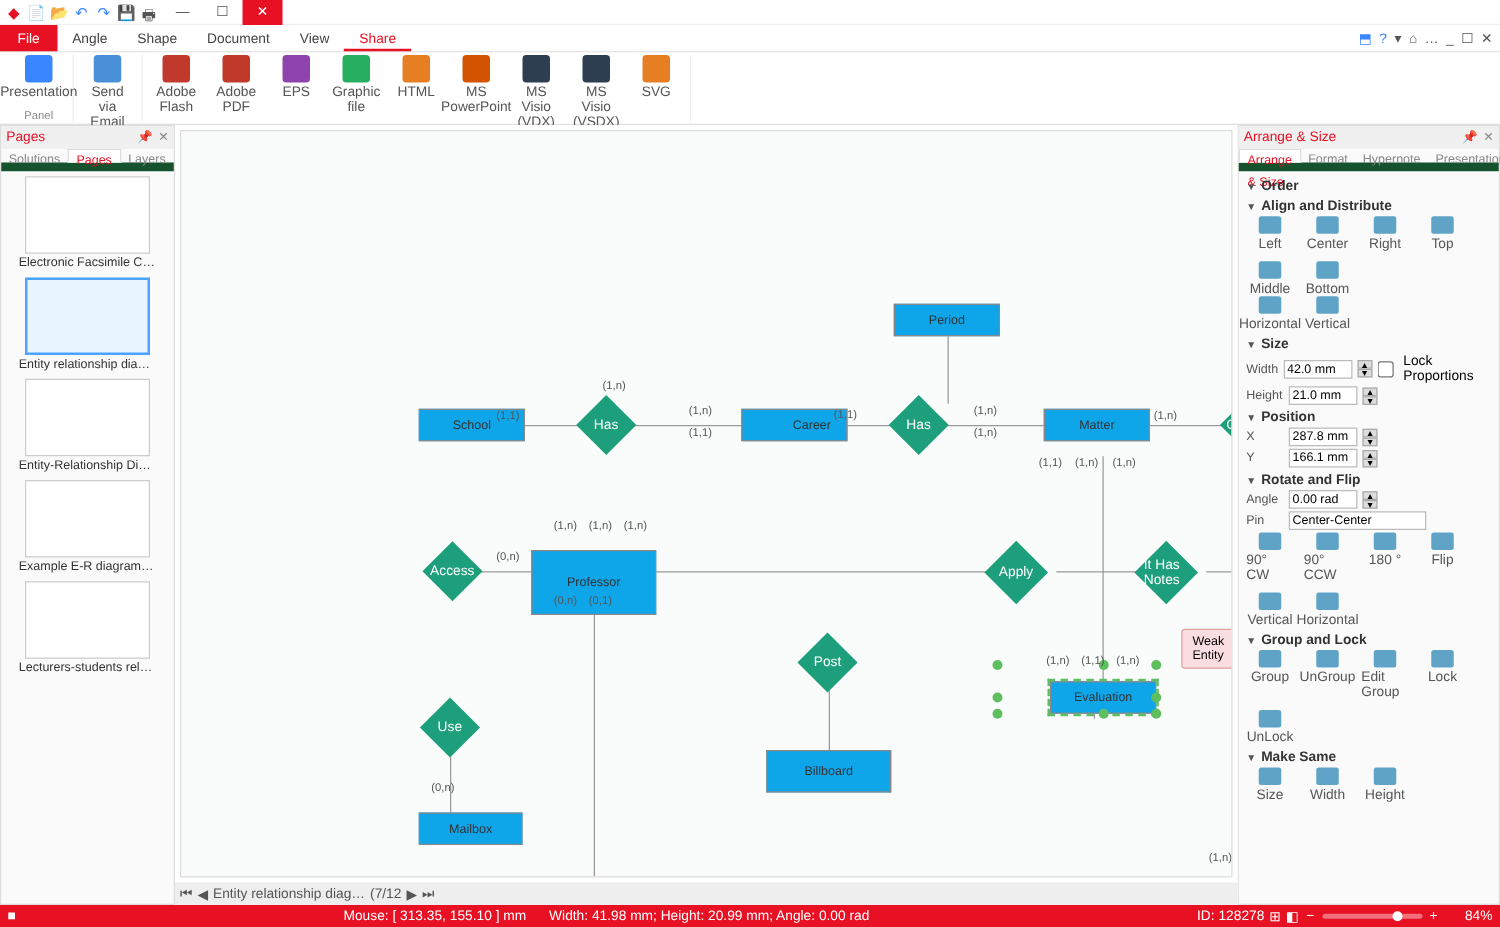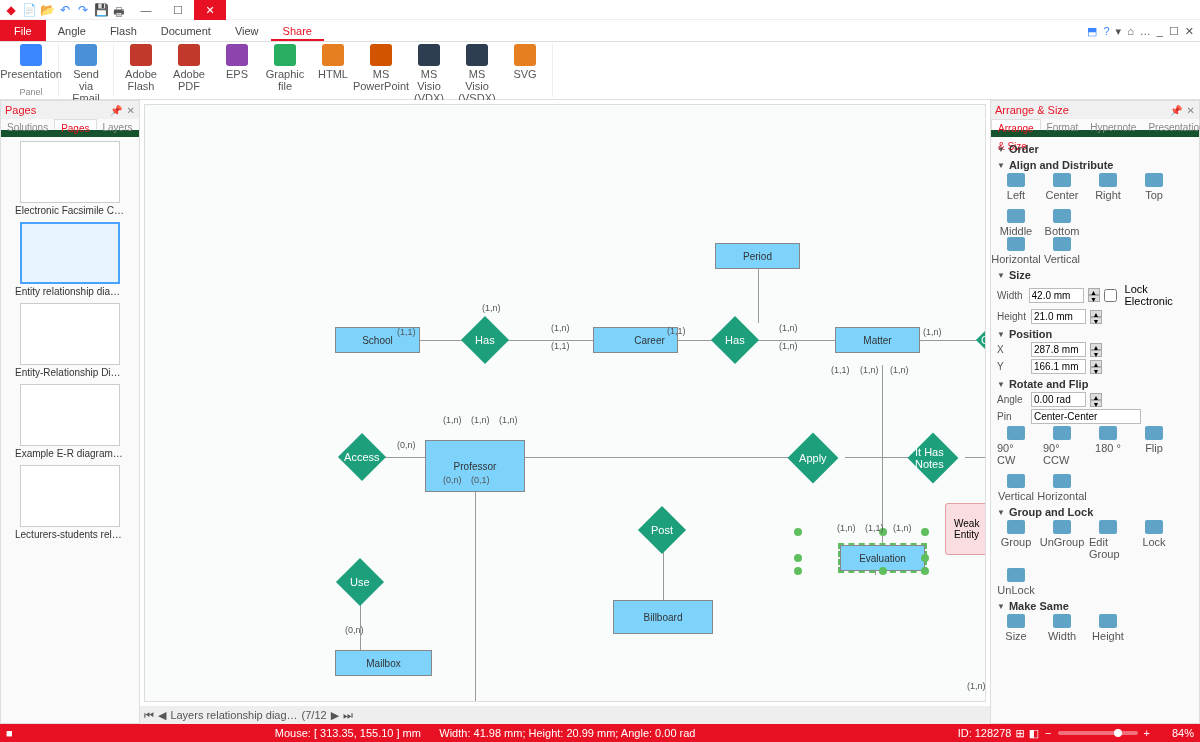--- a/index.html
+++ b/index.html
@@ -89,7 +89,7 @@
 
 <div class="menubar">
   <div class="file">File</div>
-  <div id="menu-tabs" style="display: contents;"><span class="tab">Angle</span><span class="tab">Flash</span><span class="tab">Document</span><span class="tab">View</span><span class="tab active">Share</span></div>
+  <div id="menu-tabs" style="display: contents;"><span class="tab">Angle</span><span class="tab">Shape</span><span class="tab">Document</span><span class="tab">View</span><span class="tab active">Share</span></div>
   <div class="right">
     <span style="color:#3a86ff">⬒</span>
     <span style="color:#3a86ff">?</span>

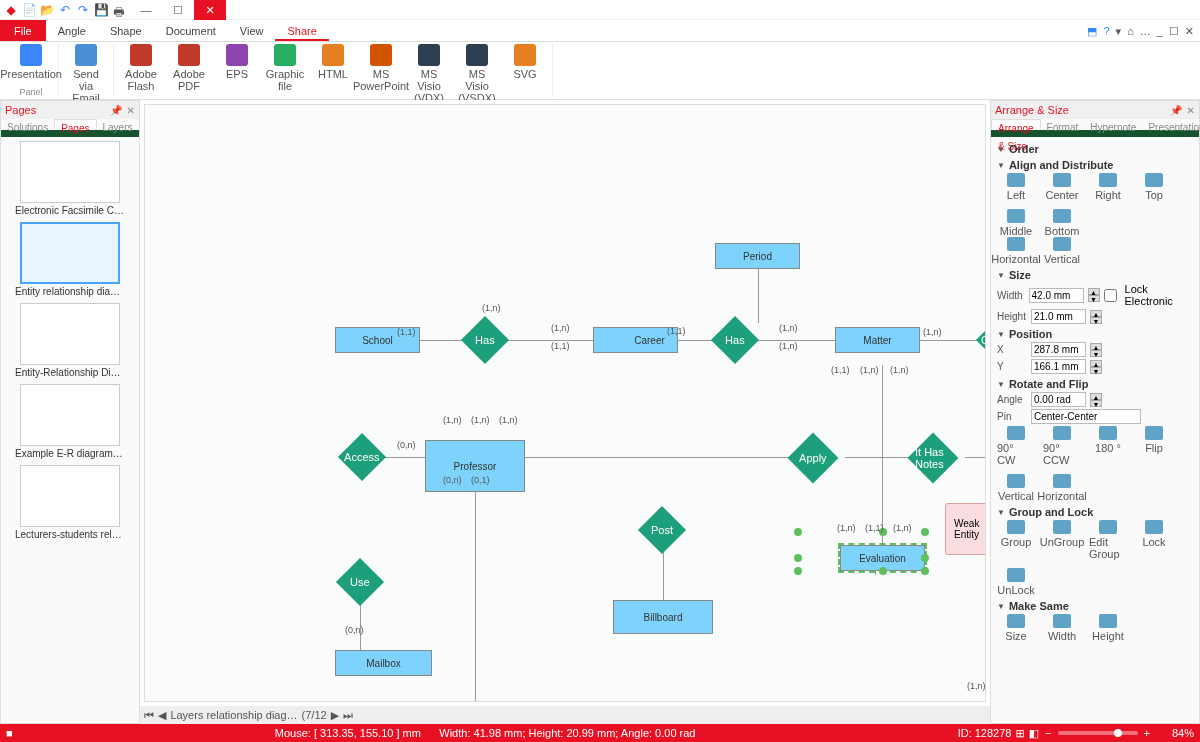--- a/index.html
+++ b/index.html
@@ -41,7 +41,7 @@
 .canvas-wrap { flex:1; position:relative; background:#fff; display:flex; flex-direction:column; }
 .canvas { flex:1; background:#fafcfb; position:relative; overflow:hidden; border:1px solid #ddd; margin:4px; }
 .shape { position:absolute; display:flex; align-items:center; justify-content:center; font-size:10px; color:#333; }
-.rect { background:#7dd3fc; border:1px solid #888; }
+.rect { background:#0ea5e9; border:1px solid #888; }
 .diamond { background:#1e9f7c; transform:rotate(45deg); }
 .diamond span { transform:rotate(-45deg); color:#fff; }
 .sel-shape { outline:2px dashed #5fbf5f; }

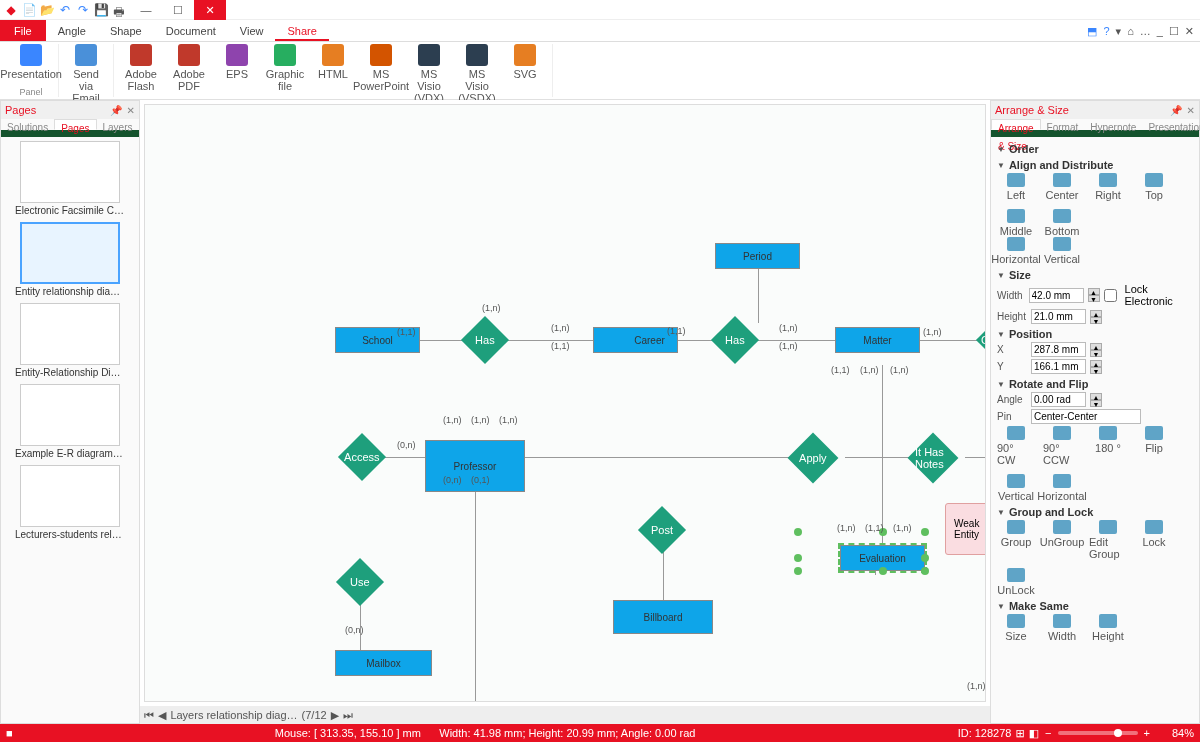--- a/index.html
+++ b/index.html
@@ -353,7 +353,7 @@
             <b>▼</b>
           </span>
           <input type="checkbox" style="">
-          <span style="margin-left: 4px;">Lock Electronic</span>
+          <span style="margin-left: 4px;">Lock Proportions</span>
         </div>
         <div class="frow">
           <label>Height</label>

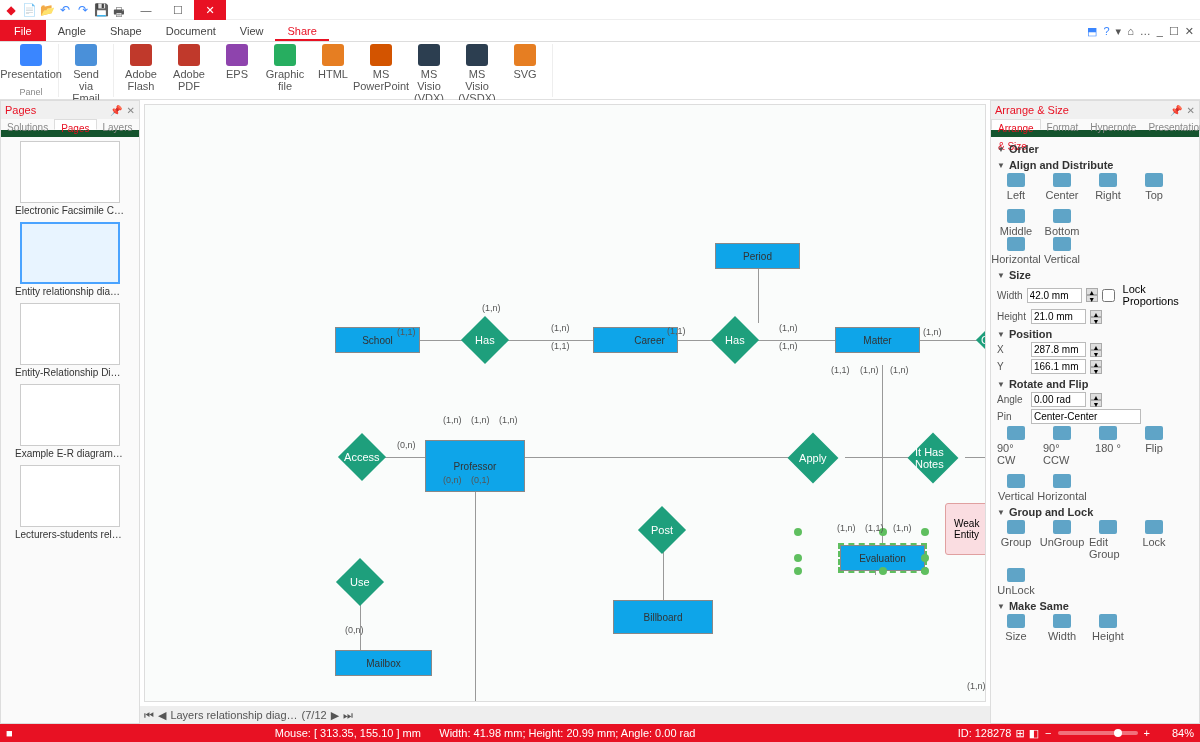--- a/index.html
+++ b/index.html
@@ -48,7 +48,7 @@
 .handle { position:absolute; width:8px; height:8px; background:#5fbf5f; border-radius:50%; }
 .line { position:absolute; background:#999; }
 .card { font-size:9px; color:#555; position:absolute; }
-.callout { position:absolute; background:#fadde1; border:1px solid #e0a0a0; padding:14px 8px; border-radius:3px; font-size:10px; }
+.callout { position:absolute; background:#fadde1; border:1px solid #e0a0a0; padding:4px 8px; border-radius:3px; font-size:10px; }
 .page-tabs { height:18px; background:#eee; display:flex; align-items:center; padding:0 4px; gap:4px; font-size:10px; color:#555; }
 .page-tabs span { cursor:pointer; }
 .section { padding:2px 6px; }

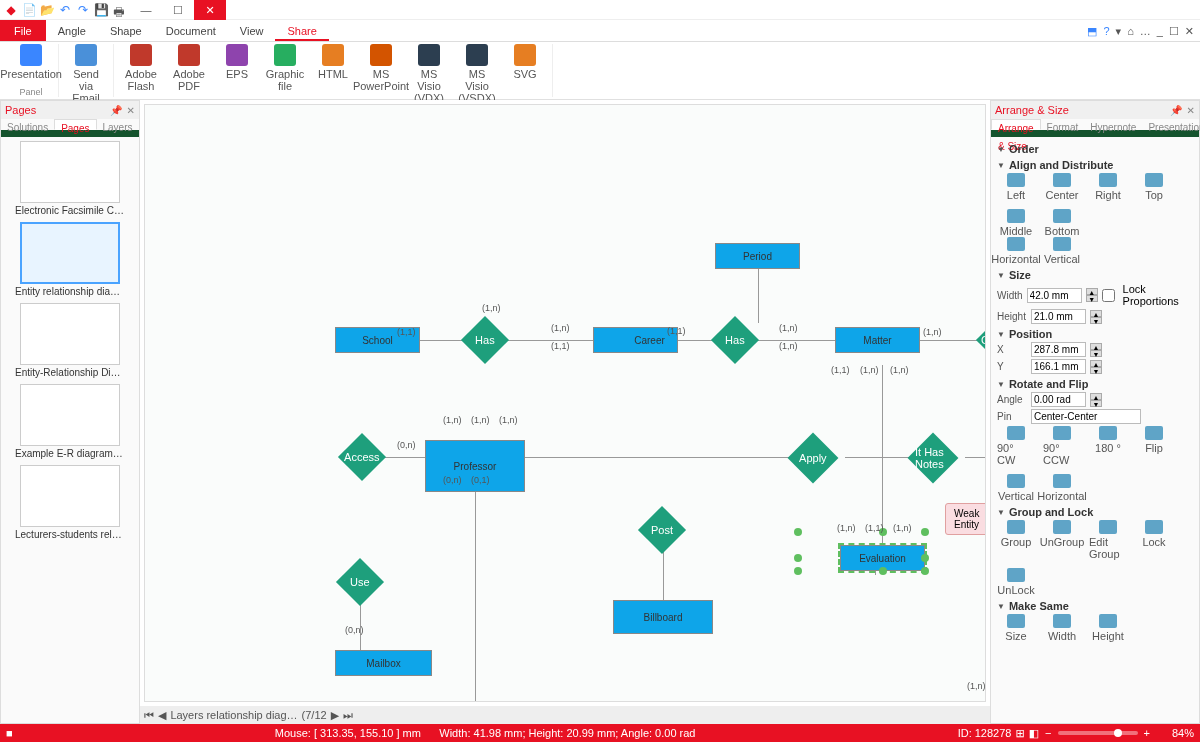--- a/index.html
+++ b/index.html
@@ -224,7 +224,7 @@
         <div class="shape rect" style="left: 570px; top: 138px; width: 85px; height: 26px;">Period</div>
         <div class="shape rect" style="left: 280px; top: 335px; width: 100px; height: 52px;">Professor</div>
         <div class="shape rect" style="left: 468px; top: 495px; width: 100px; height: 34px;">Billboard</div>
-        <div class="shape rect" style="left: 190px; top: 545px; width: 97px; height: 26px;">Mailbox</div>
+        <div class="shape rect" style="left: 190px; top: 545px; width: 83px; height: 26px;">Mailbox</div>
         <div class="shape rect sel-shape" style="left: 695px; top: 440px; width: 85px; height: 26px;">Evaluation</div>
         <div class="handle" style="left: 648.5px; top: 423px;"></div>
         <div class="handle" style="left: 733.5px; top: 423px;"></div>

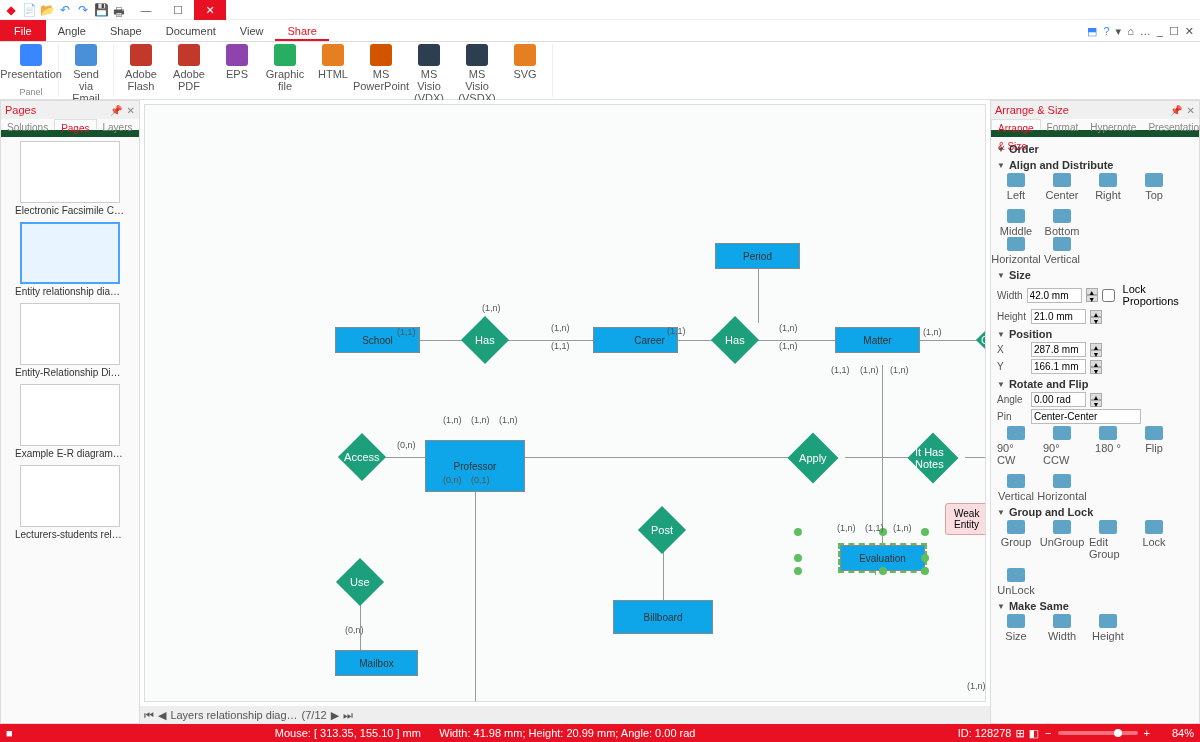--- a/index.html
+++ b/index.html
@@ -285,7 +285,7 @@
     <div class="page-tabs">
       <span>⏮</span>
       <span>◀</span>
-      <span>Layers relationship diag…</span>
+      <span>Entity relationship diag…</span>
       <span>(7/12</span>
       <span>▶</span>
       <span>⏭</span>

